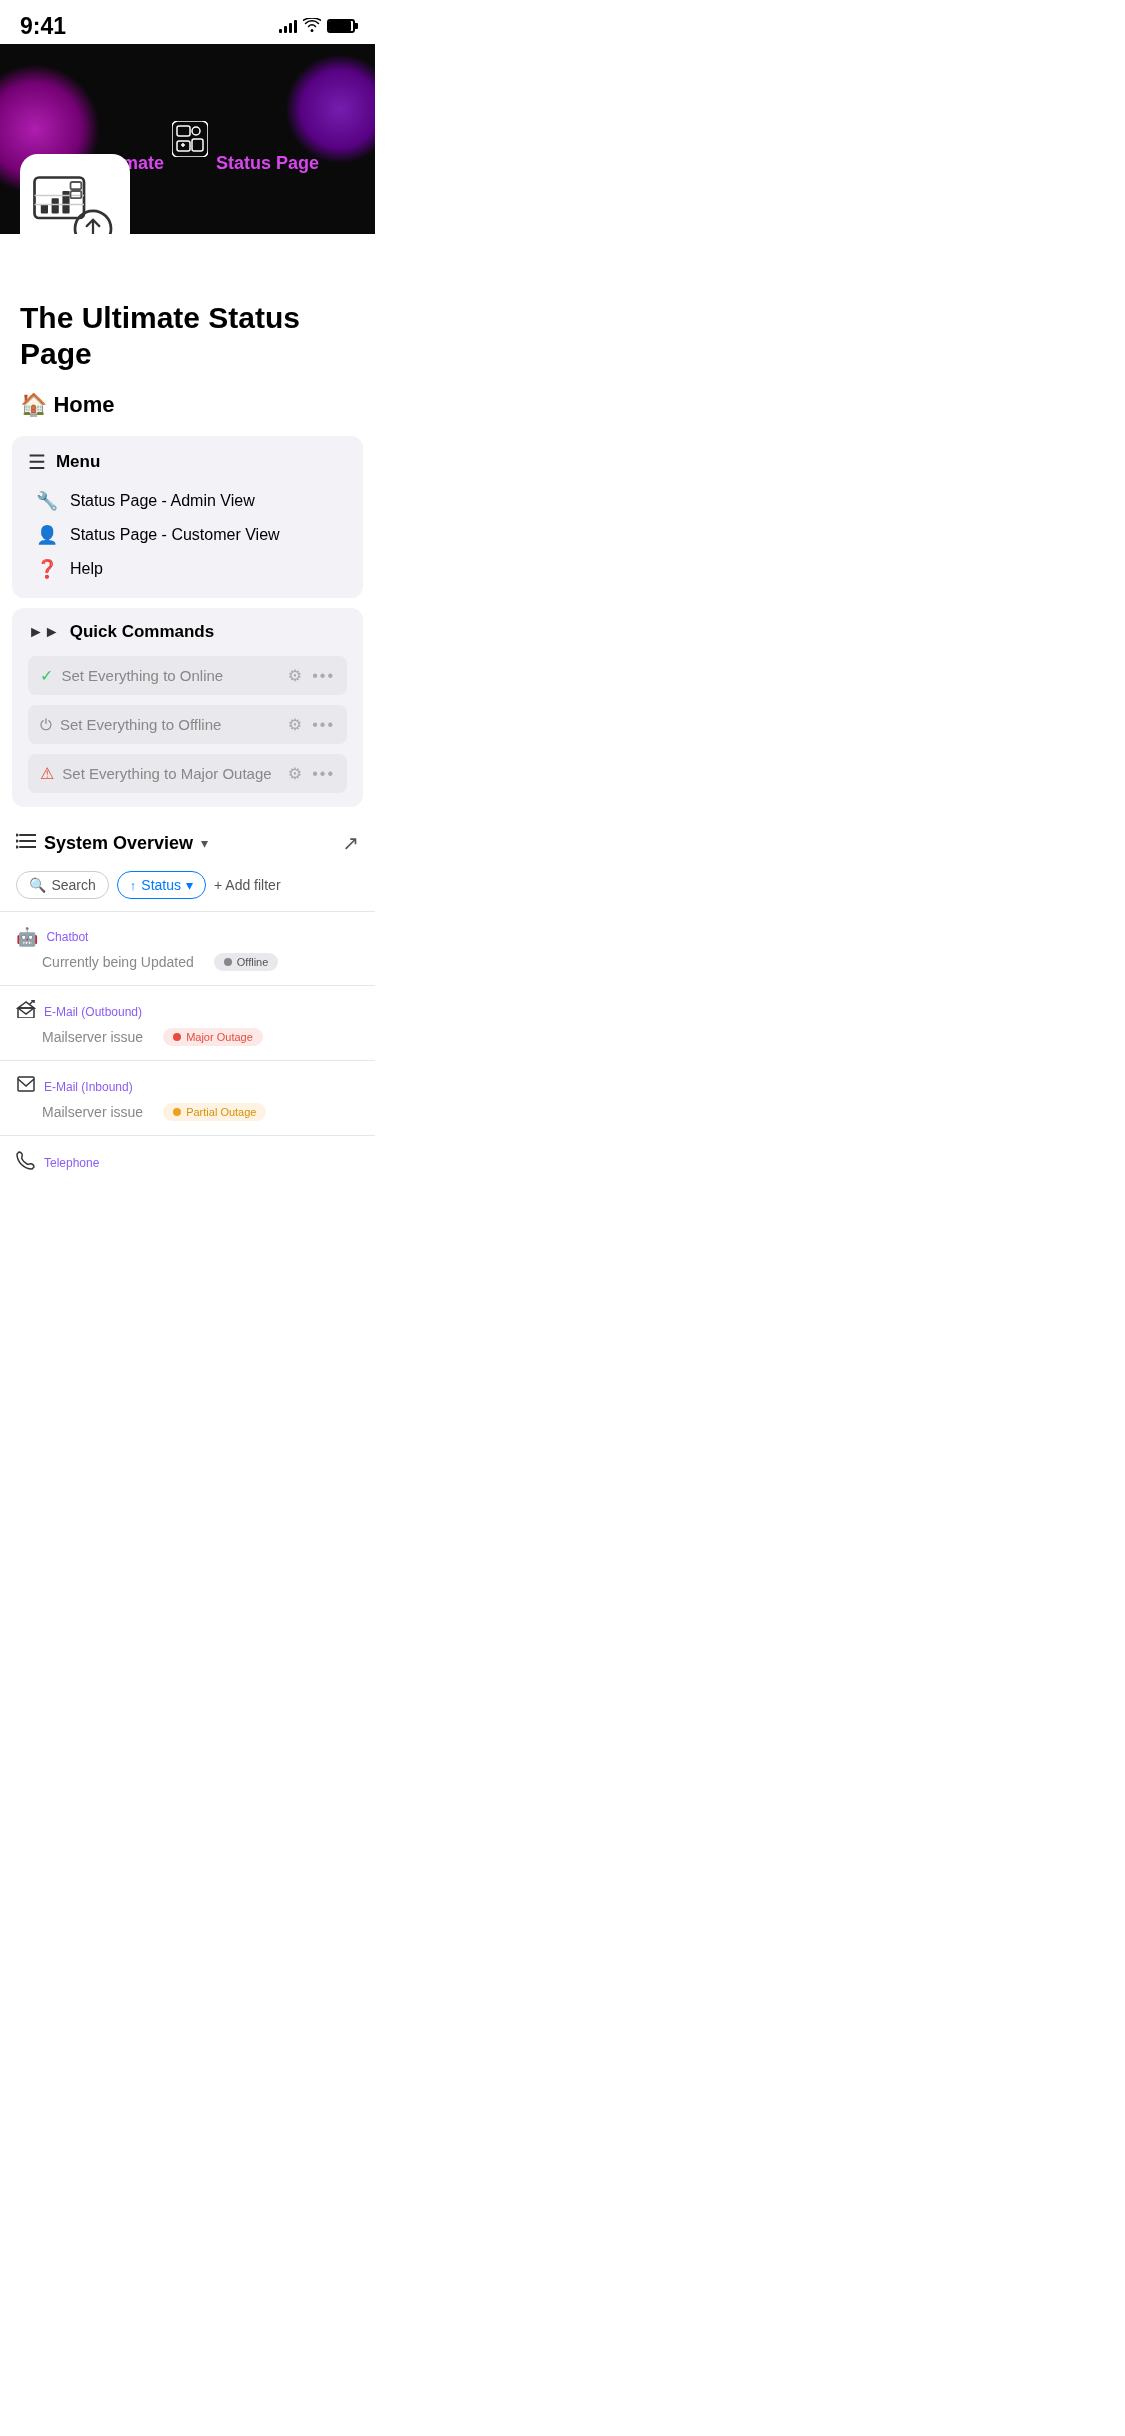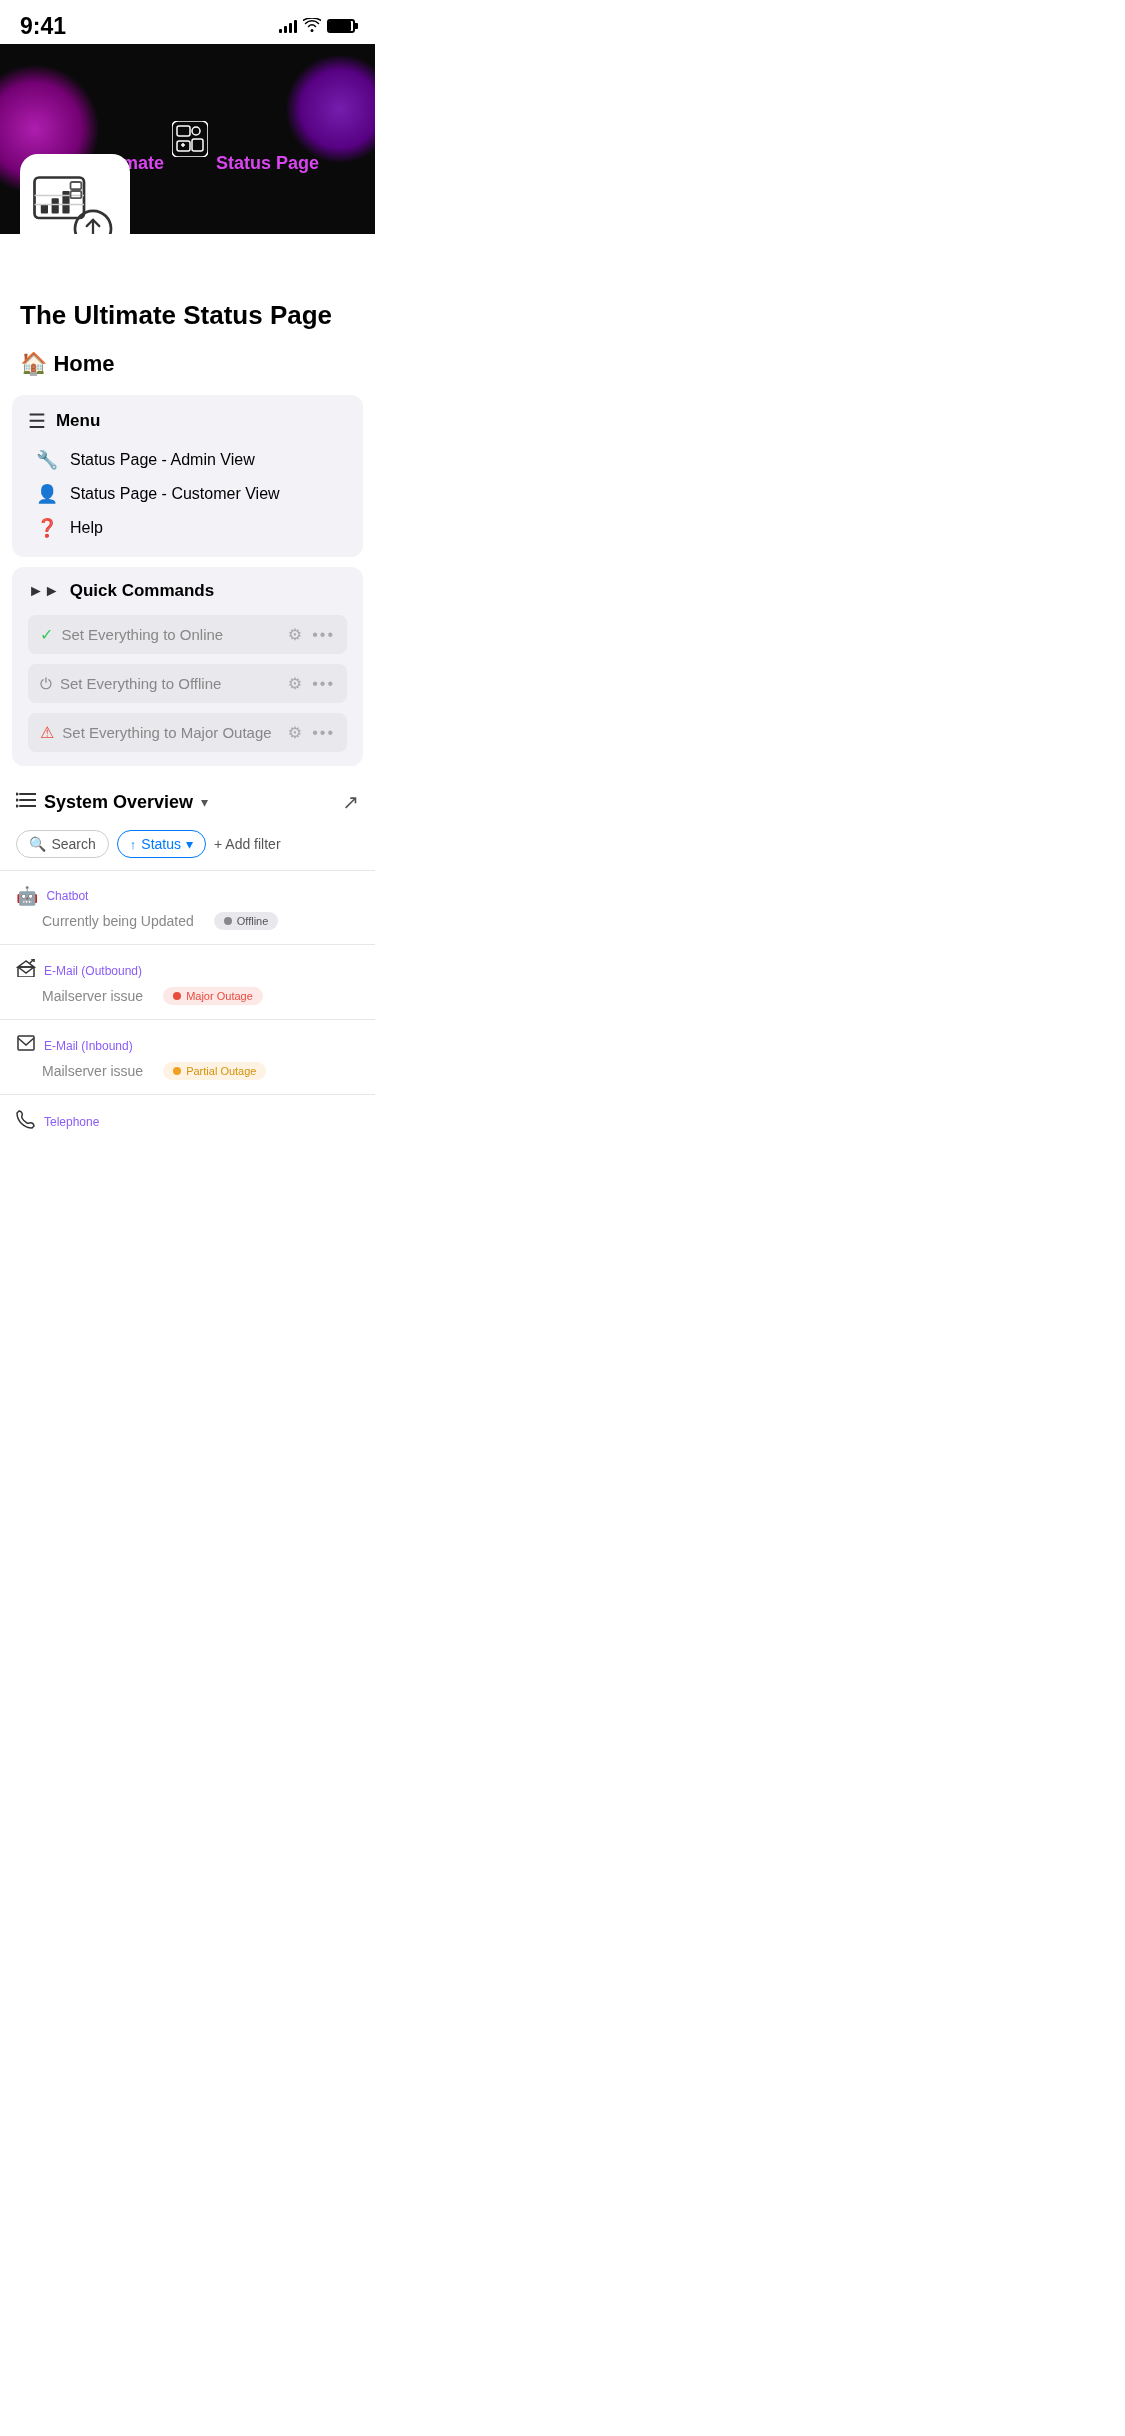--- a/index.html
+++ b/index.html
@@ -154,7 +154,7 @@
       margin-top: 50px;
     }
     .page-title {
-      font-size: 26px;
+      font-size: 30px;
       font-weight: 800;
       color: #000;
       line-height: 1.2;

